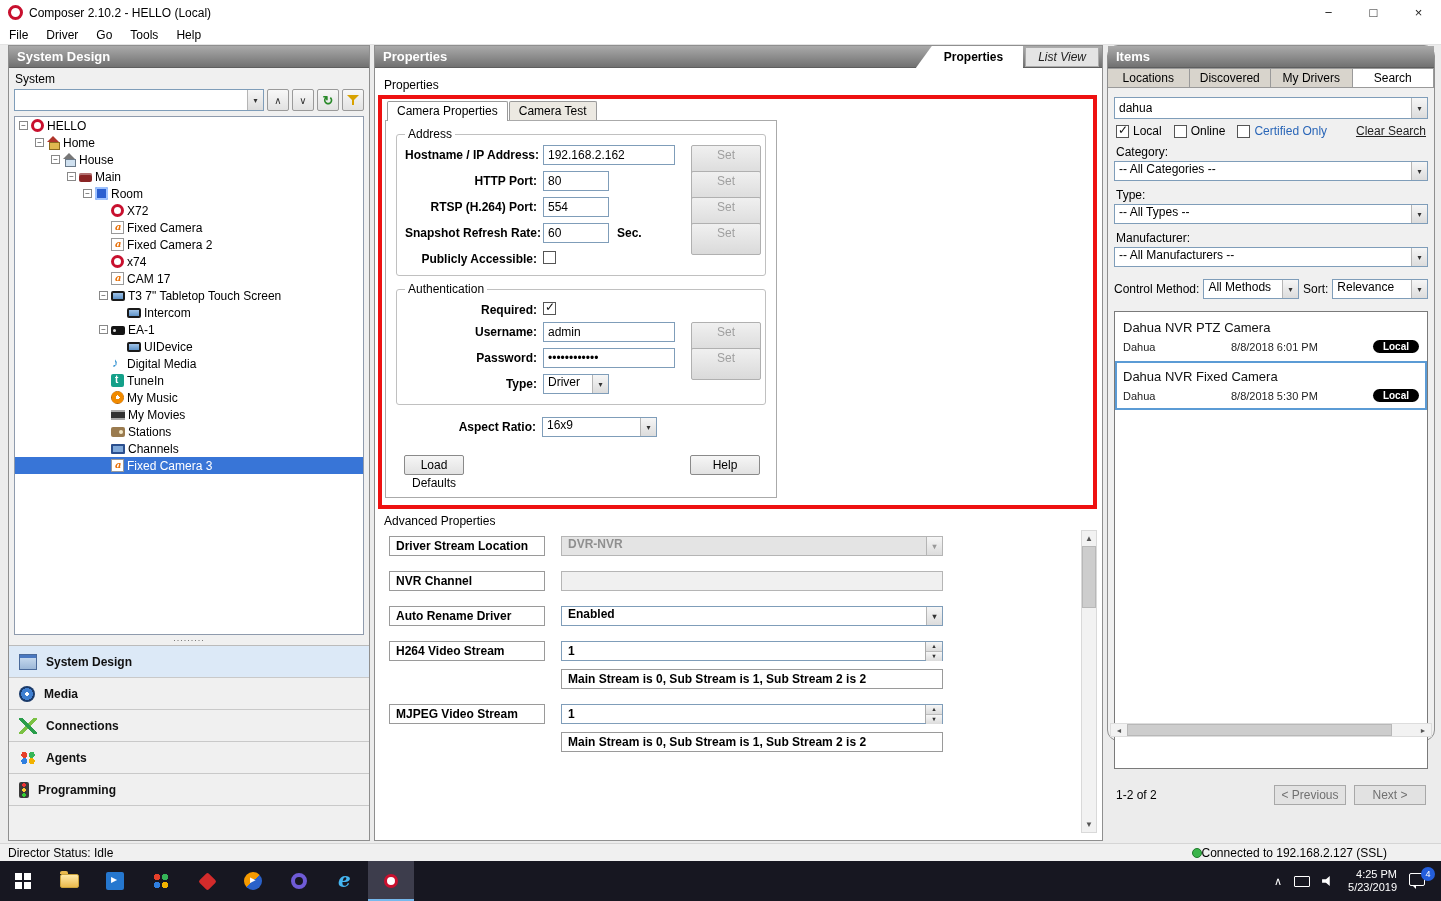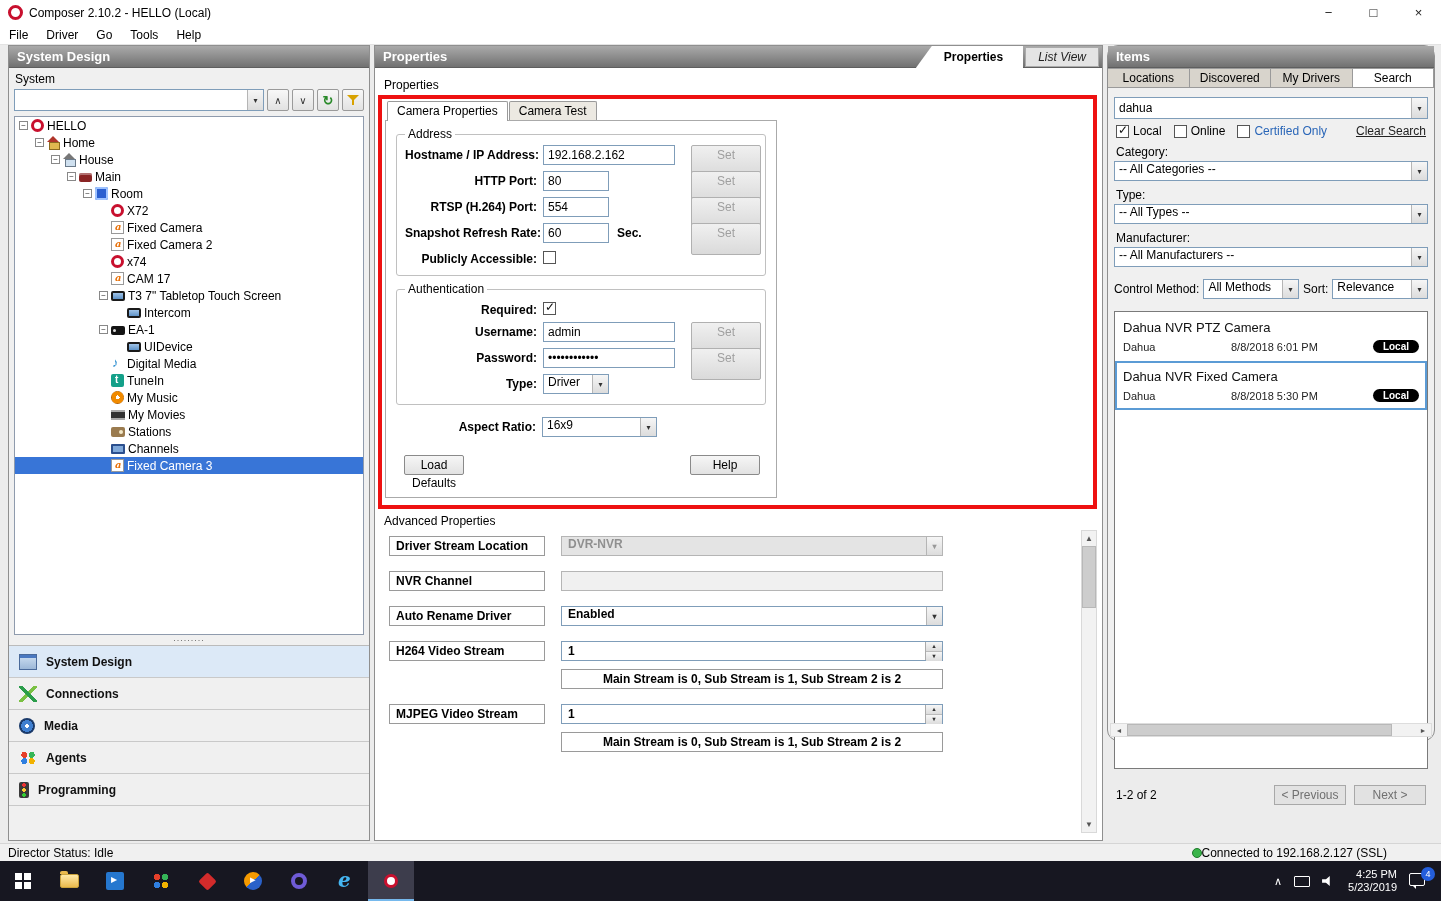--- a/index.html
+++ b/index.html
@@ -120,7 +120,7 @@
   .textbox{border:1px solid #b5b5b5;background:#fff;padding:2px 4px;}
   .textbox.disabled{background:#f0f0f0;}
   .adv-note-row{margin:-7px 0 15px 172px;}
-  .adv-note{width:382px;border:1px solid #9a9a9a;font-weight:bold;font-size:12px;padding:2px 6px;height:20px;background:#fff;white-space:nowrap;text-align:center;}
+  .adv-note{width:382px;border:1px solid #9a9a9a;font-weight:bold;font-size:12px;padding:2px 6px;height:20px;background:#fff;white-space:nowrap;}
   .spinner{display:flex;align-items:center;border:1px solid #7f9db9;background:#fff;padding-left:6px;font-weight:bold;font-size:12px;}
   .spin-btns{margin-left:auto;width:17px;height:100%;display:flex;flex-direction:column;border-left:1px solid #aaa;}
   .spin-up,.spin-dn{flex:1;text-align:center;font-size:6px;line-height:9px;background:linear-gradient(#f6f6f6,#dcdcdc);color:#333;}

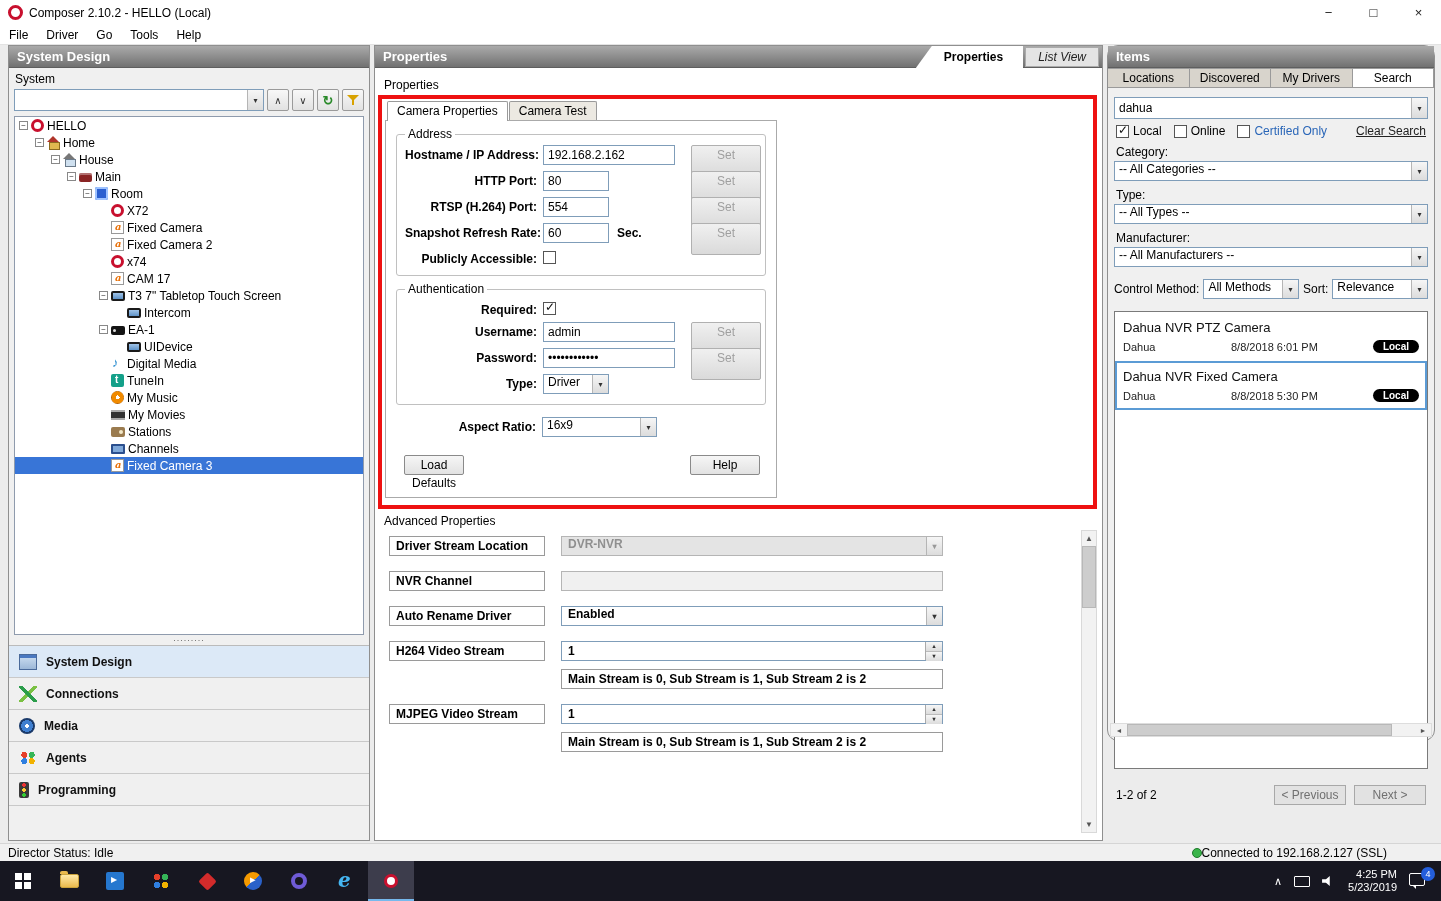--- a/index.html
+++ b/index.html
@@ -350,12 +350,12 @@
           <span class="nav-label">System Design</span>
         </div>
         <div class="nav-row">
+          <span class="nicon n-media-icon"></span>
+          <span class="nav-label">Media</span>
+        </div>
+        <div class="nav-row">
           <span class="nicon n-connections-icon"></span>
           <span class="nav-label">Connections</span>
-        </div>
-        <div class="nav-row">
-          <span class="nicon n-media-icon"></span>
-          <span class="nav-label">Media</span>
         </div>
         <div class="nav-row">
           <span class="nicon n-agents-icon"></span>

